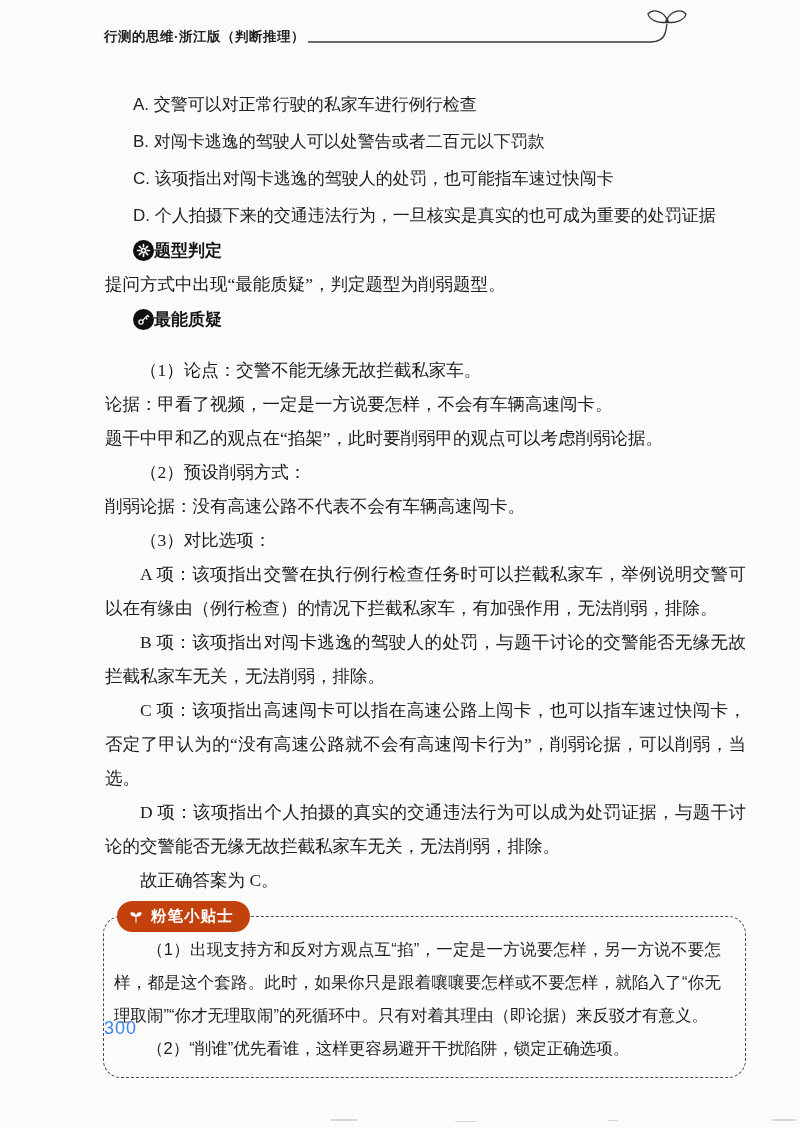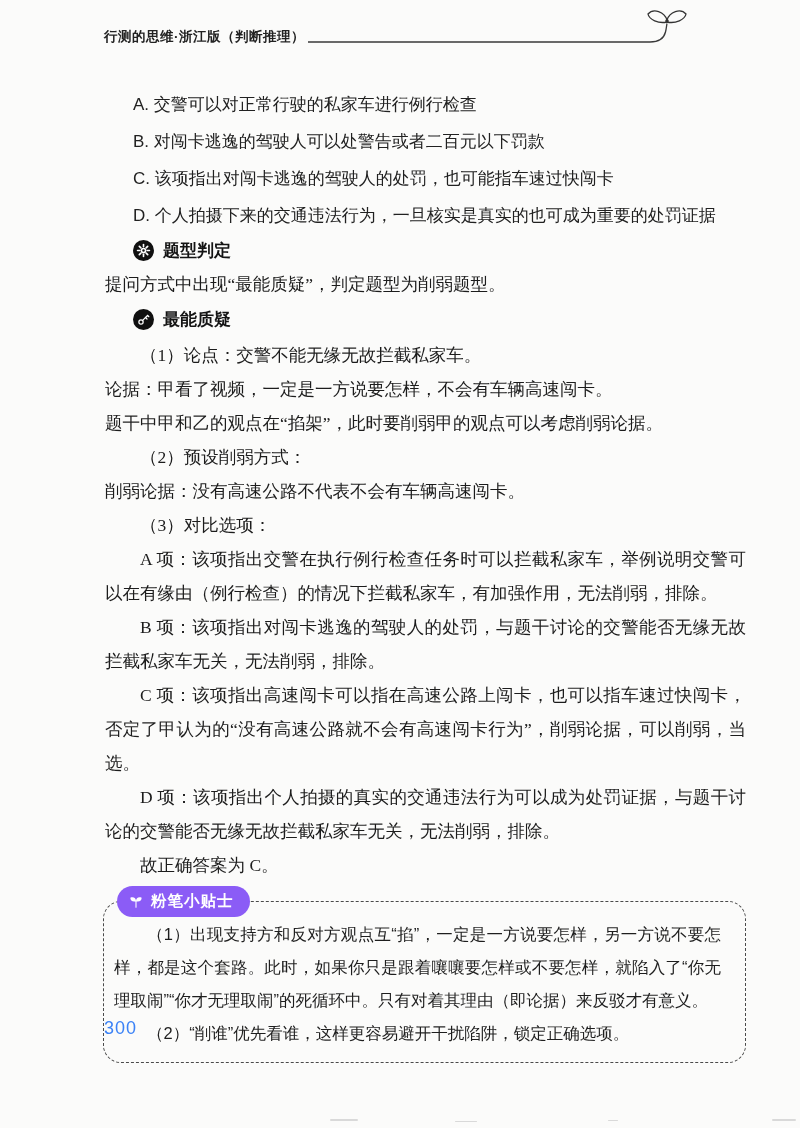--- a/index.html
+++ b/index.html
@@ -26,7 +26,7 @@
   }
 
   .section-head{
-    display:flex;align-items:center;gap:9px;
+    display:flex;align-items:center;
     height:28px;margin-top:2px;margin-left:28px;
     font-size:17px;font-weight:bold;color:#141414;
   }

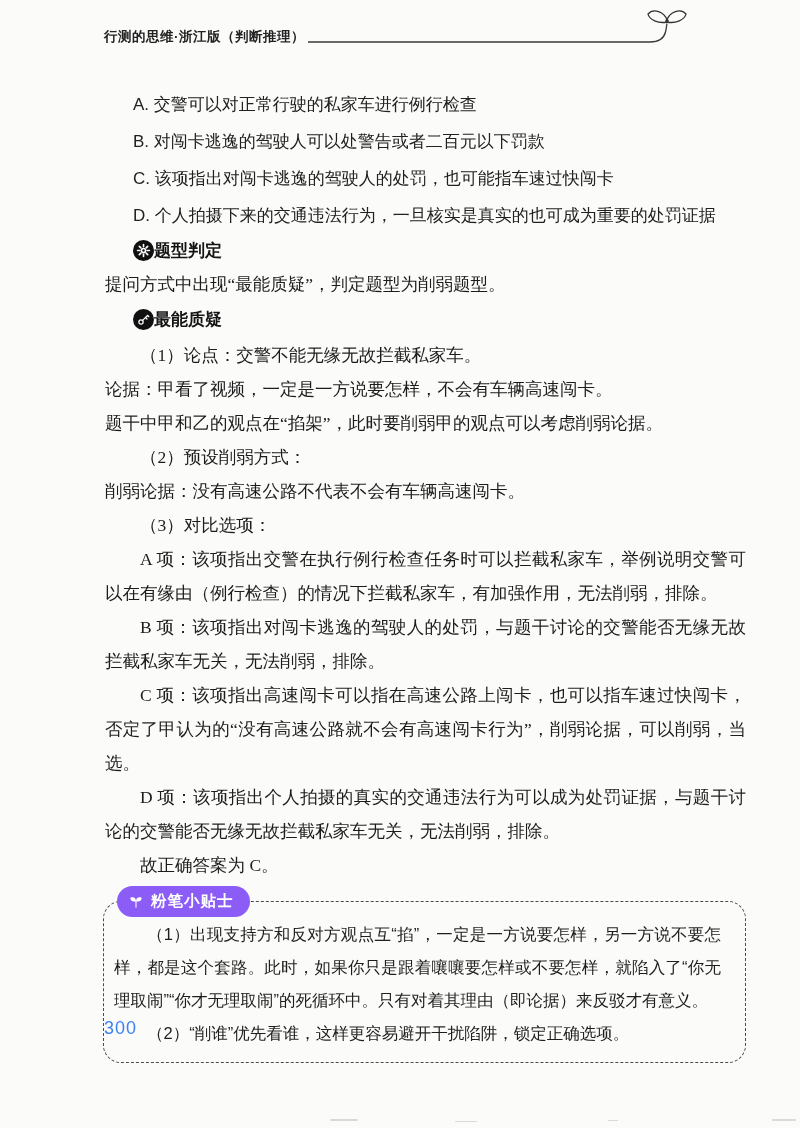--- a/index.html
+++ b/index.html
@@ -42,7 +42,7 @@
     text-align:justify;
   }
   .body-para{margin:3px 0 4px 0;}
-  .steps{margin-top:5px;}
+  .steps{margin-top:20px;}
   .indent{text-indent:2em;}
   .flush{text-indent:0;}
 

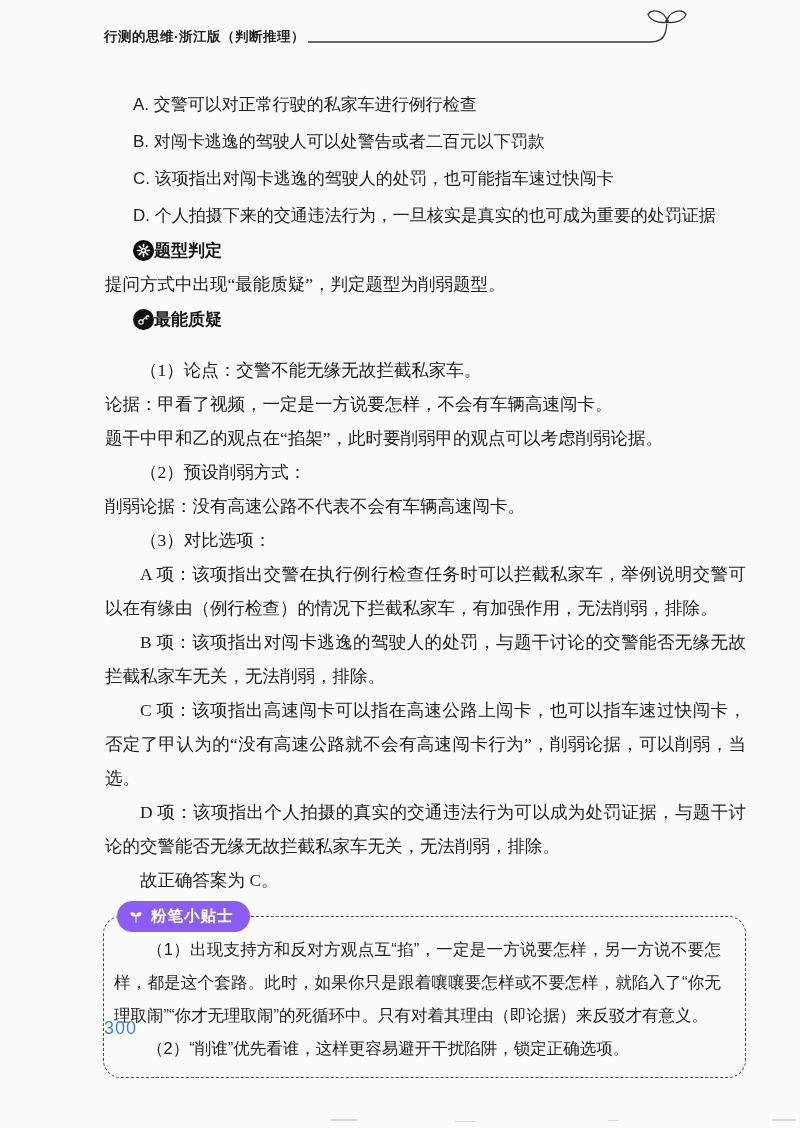--- a/index.html
+++ b/index.html
@@ -54,7 +54,7 @@
   }
   .tip-pill{
     position:absolute;top:-16px;left:13px;height:31px;
-    background:#8b5cf6;color:#ffffff;border-radius:16px;
+    background:#c2410c;color:#ffffff;border-radius:16px;
     display:flex;align-items:center;gap:7px;padding:0 16px 0 11px;
     font-size:15.5px;font-weight:bold;letter-spacing:1px;
   }

